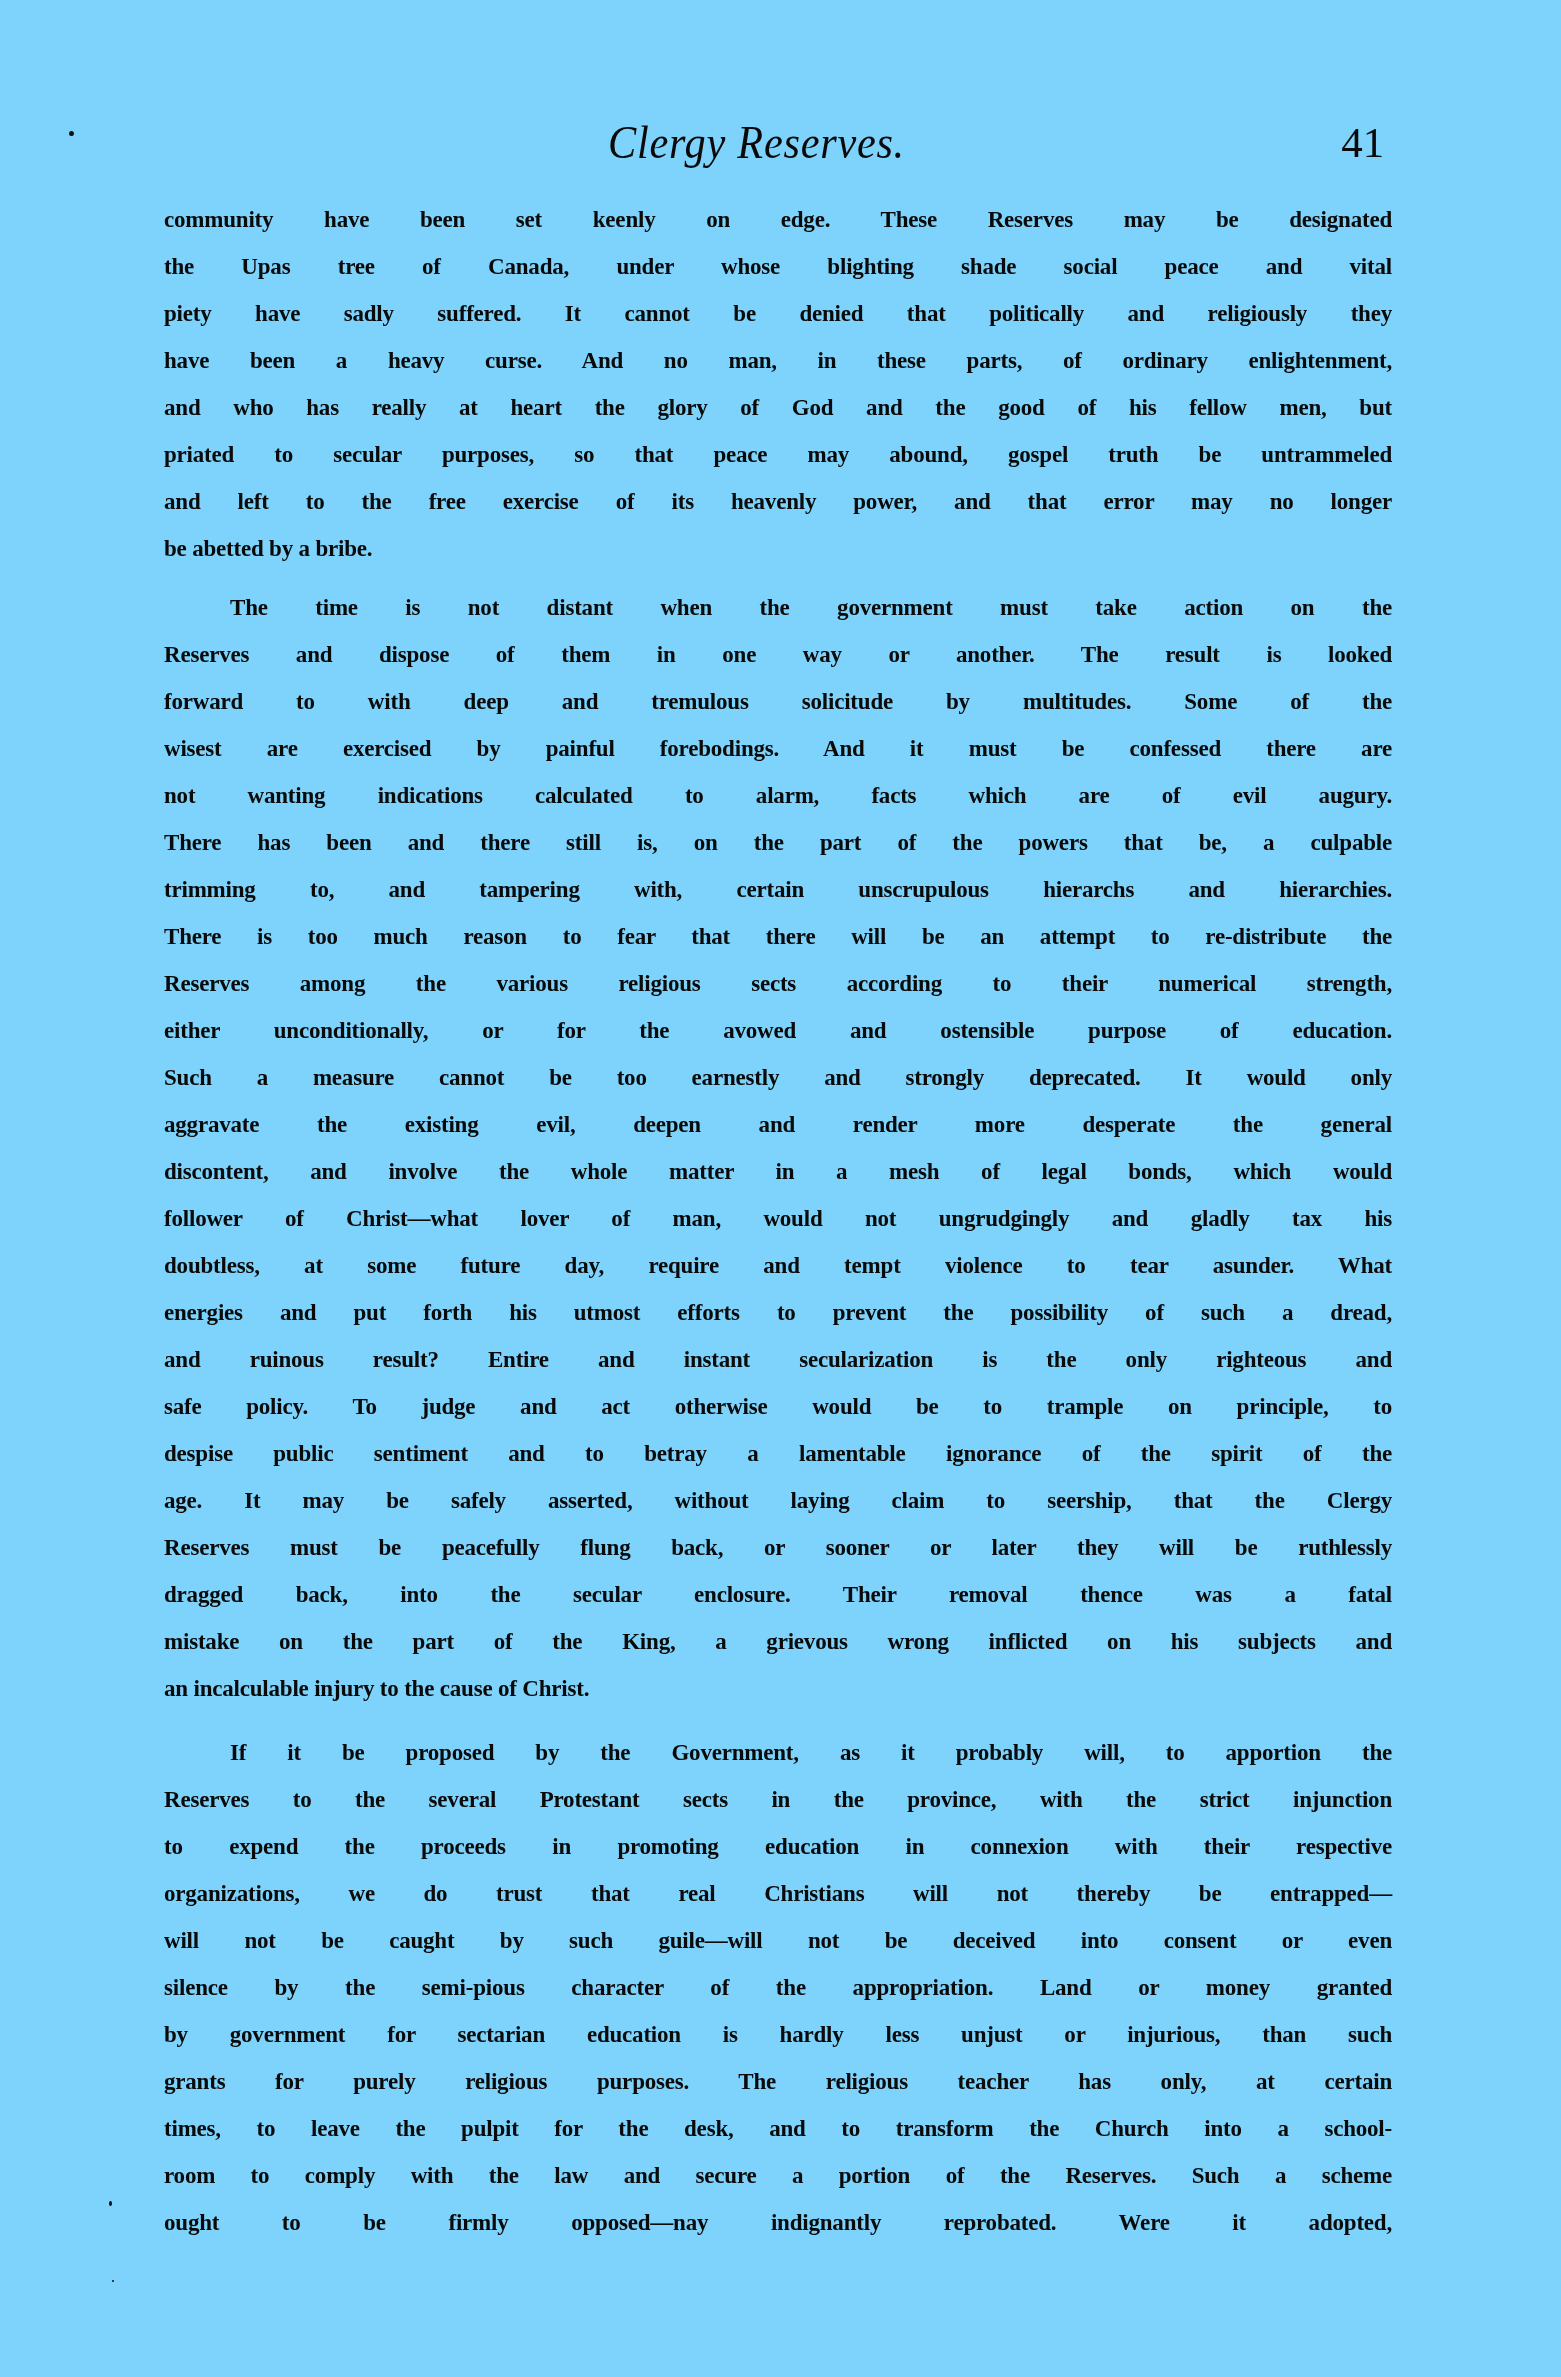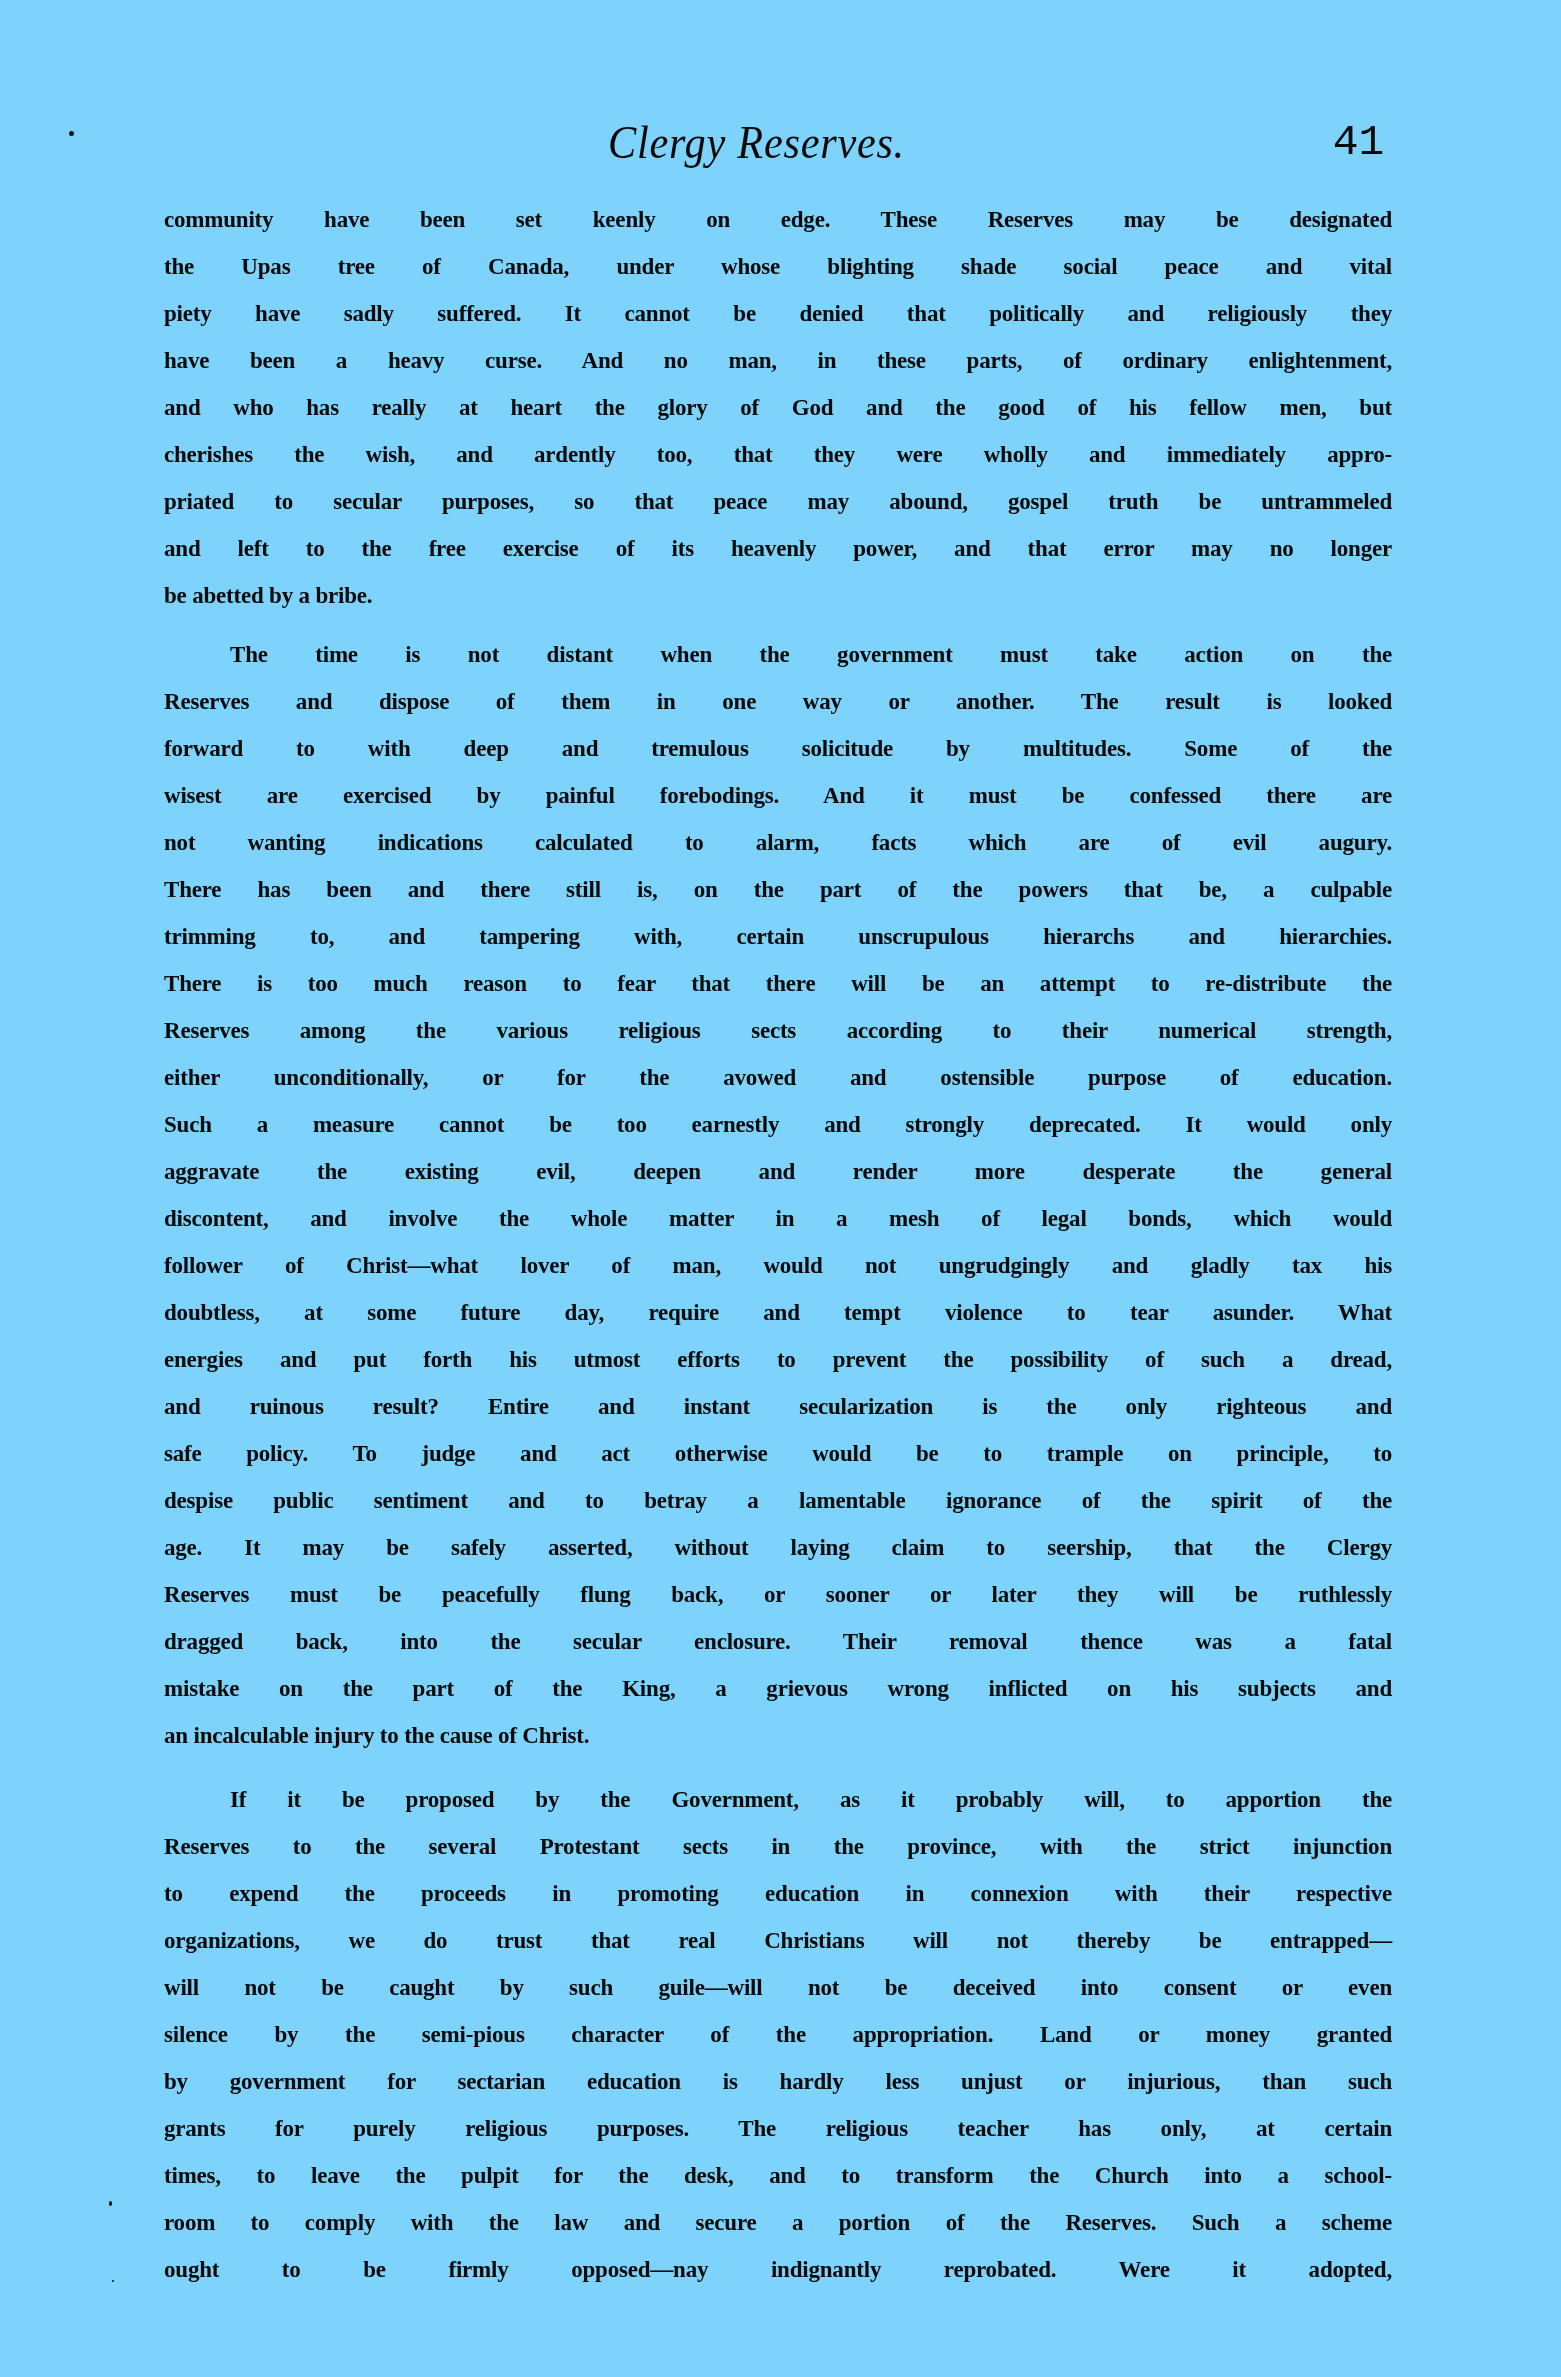--- a/index.html
+++ b/index.html
@@ -14,7 +14,7 @@
   }
   .page-number {
     position: absolute; right: 7.7px; top: 0;
-    font-family: Liberation Mono, monospace; font-size: 43px; line-height: 54px;
+    font-family: Liberation Serif, serif; font-size: 43px; line-height: 54px;
   }
   .body-text { position: absolute; left: 164px; top: 196px; width: 1228px; }
   .para { margin: 0; }

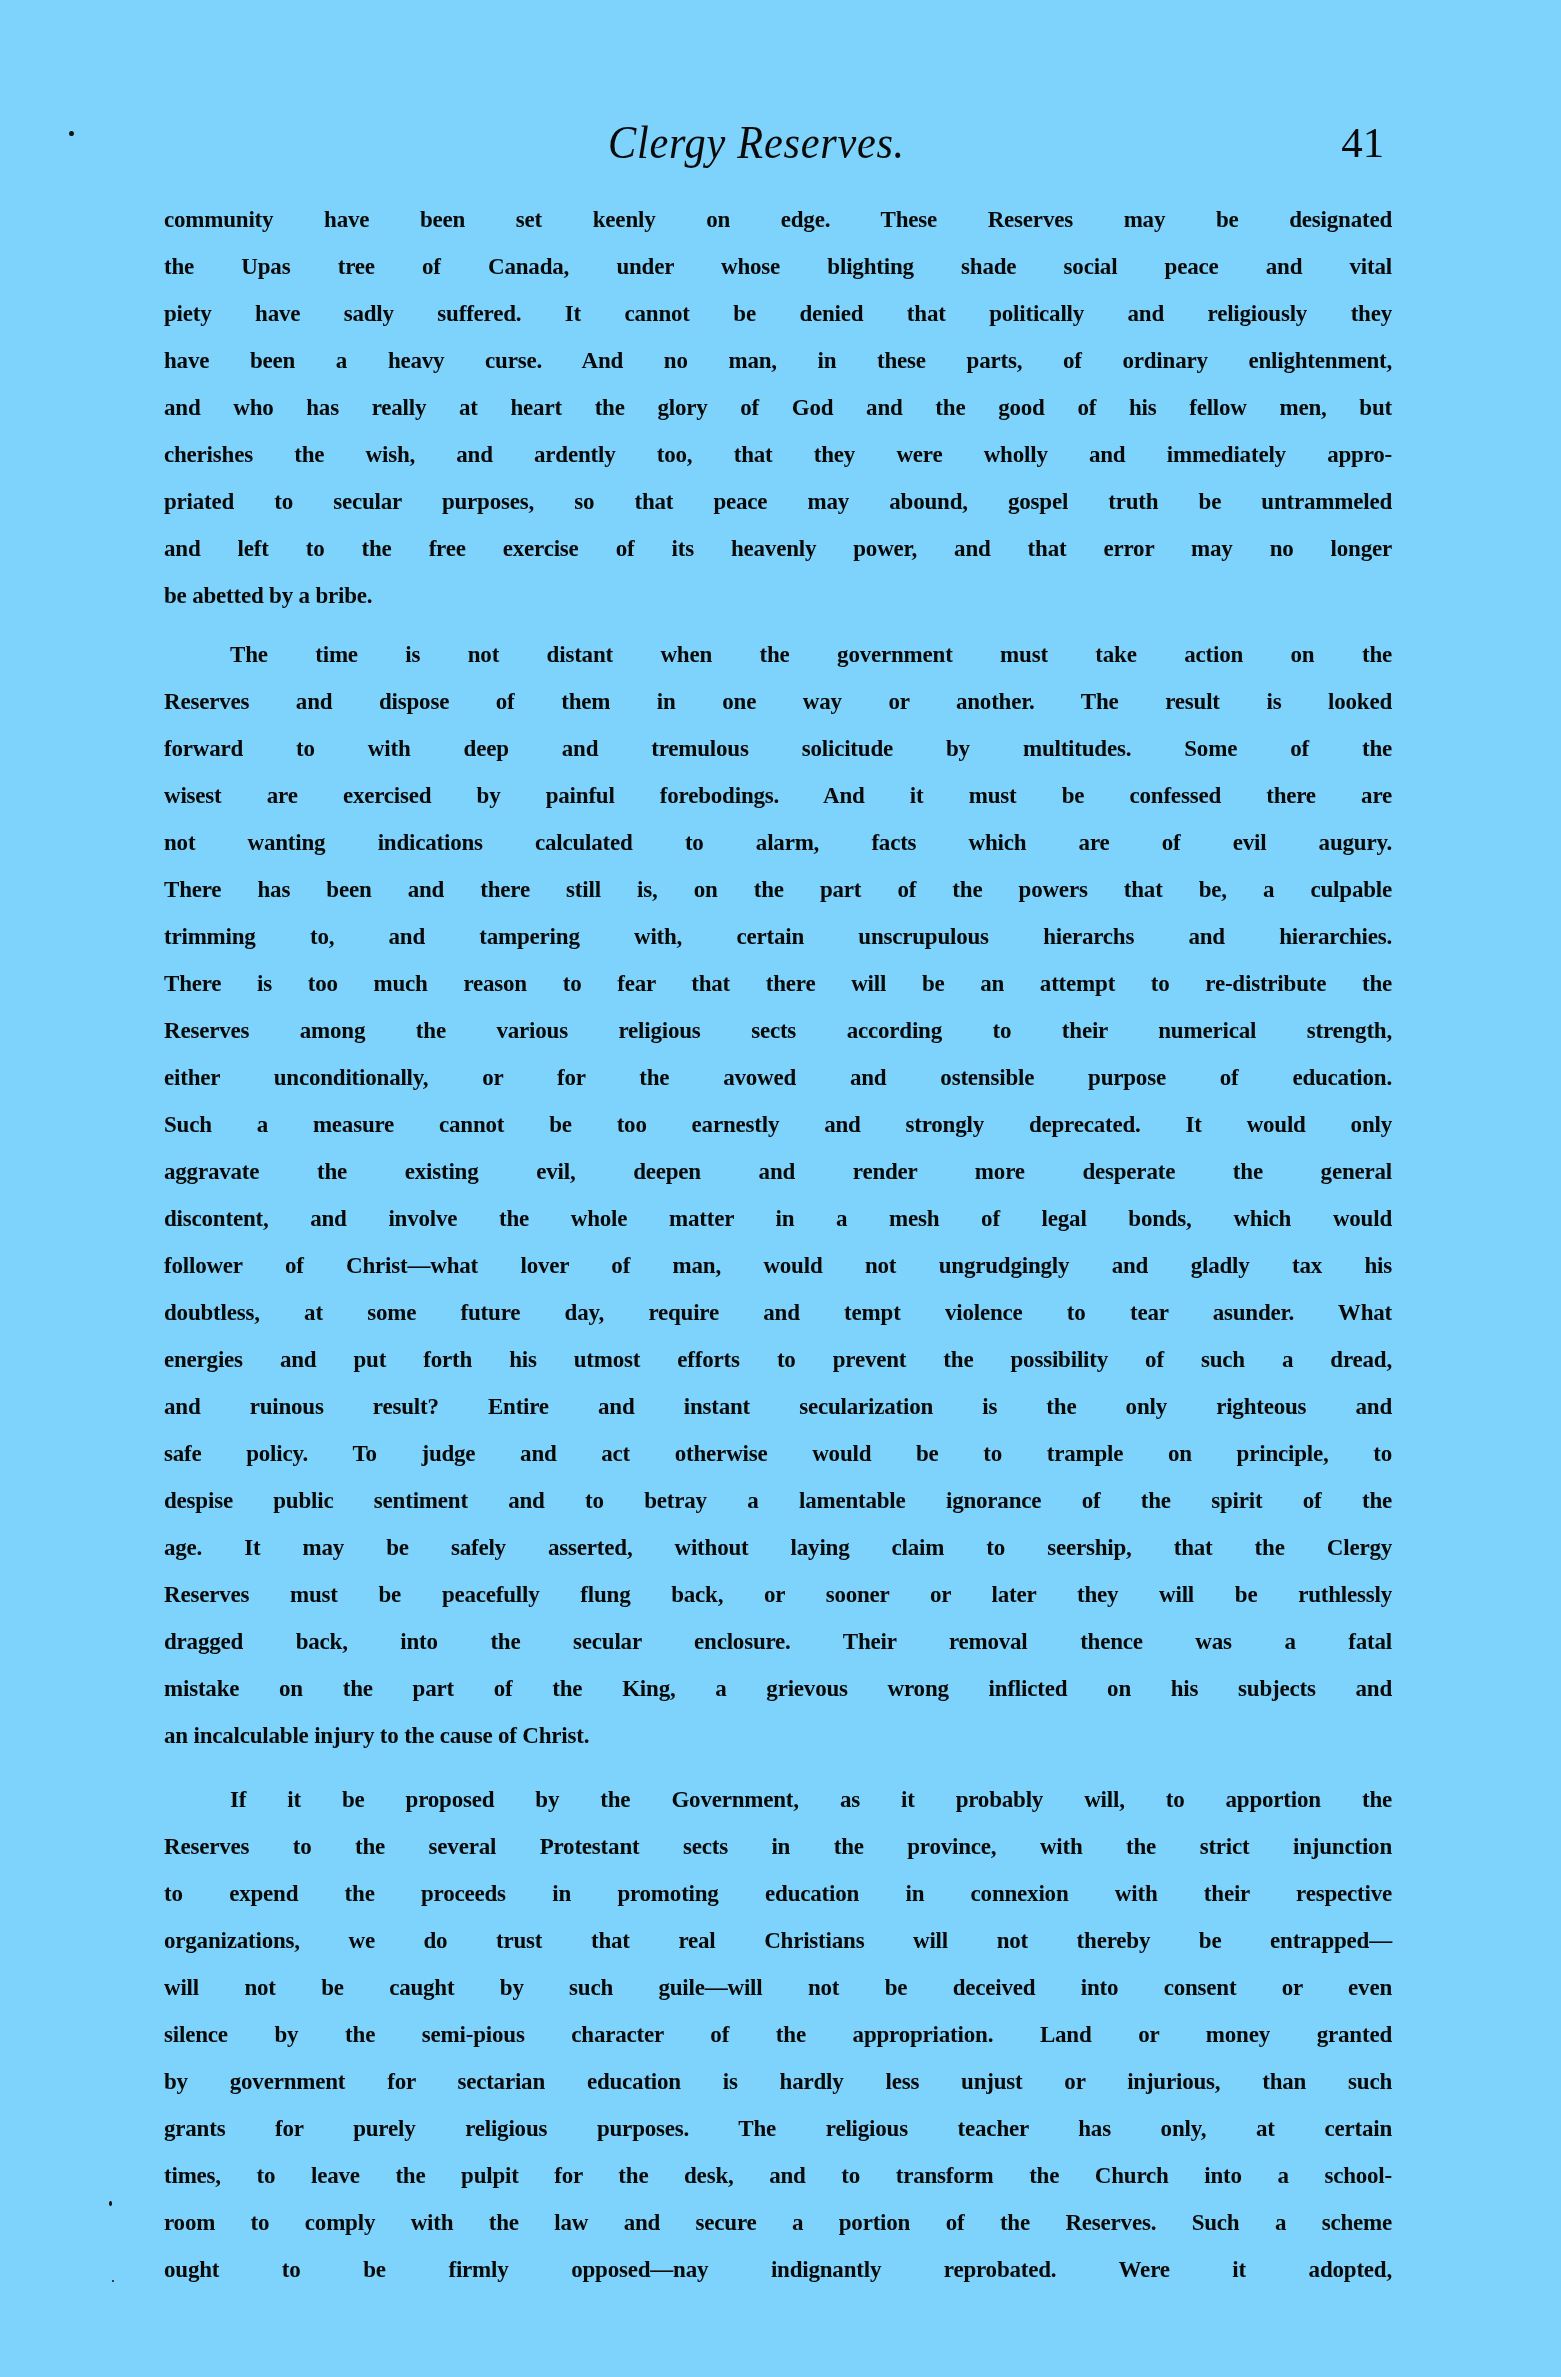--- a/index.html
+++ b/index.html
@@ -61,9 +61,6 @@
         </span>
         <span class="line">
           <span class="line-inner">and who has really at heart the glory of God and the good of his fellow men, but</span>
-        </span>
-        <span class="line">
-          <span class="line-inner">cherishes the wish, and ardently too, that they were wholly and immediately appro-</span>
         </span>
         <span class="line">
           <span class="line-inner">priated to secular purposes, so that peace may abound, gospel truth be untrammeled</span>

